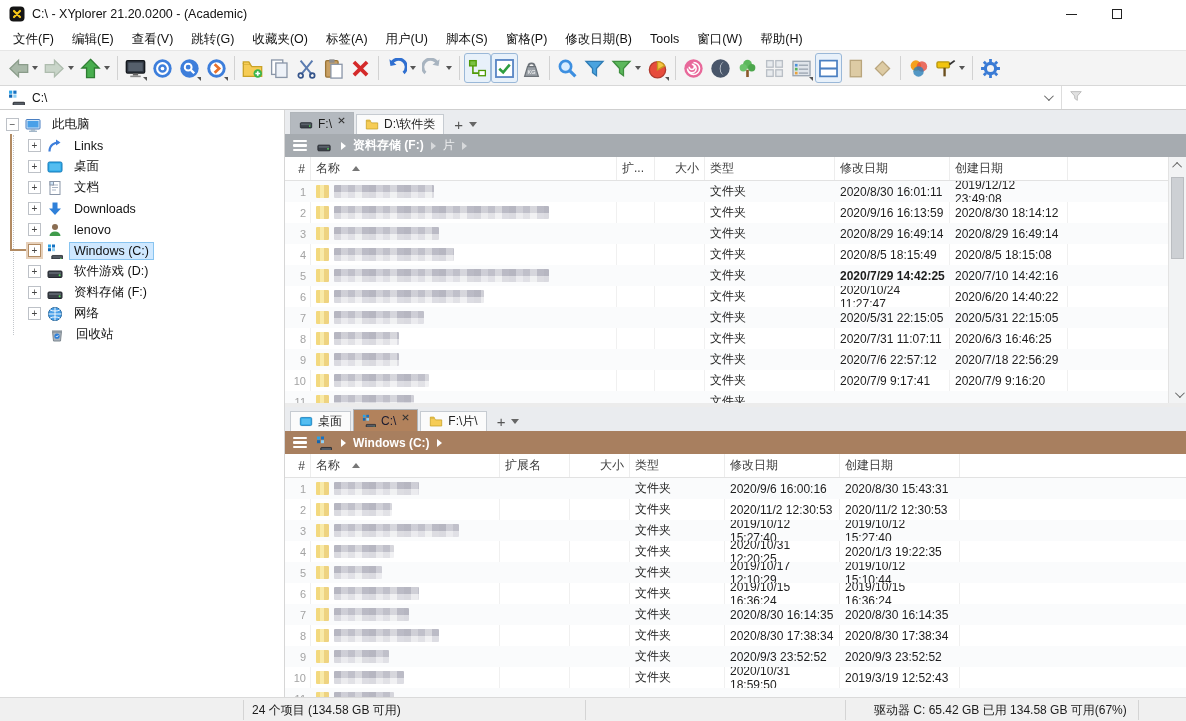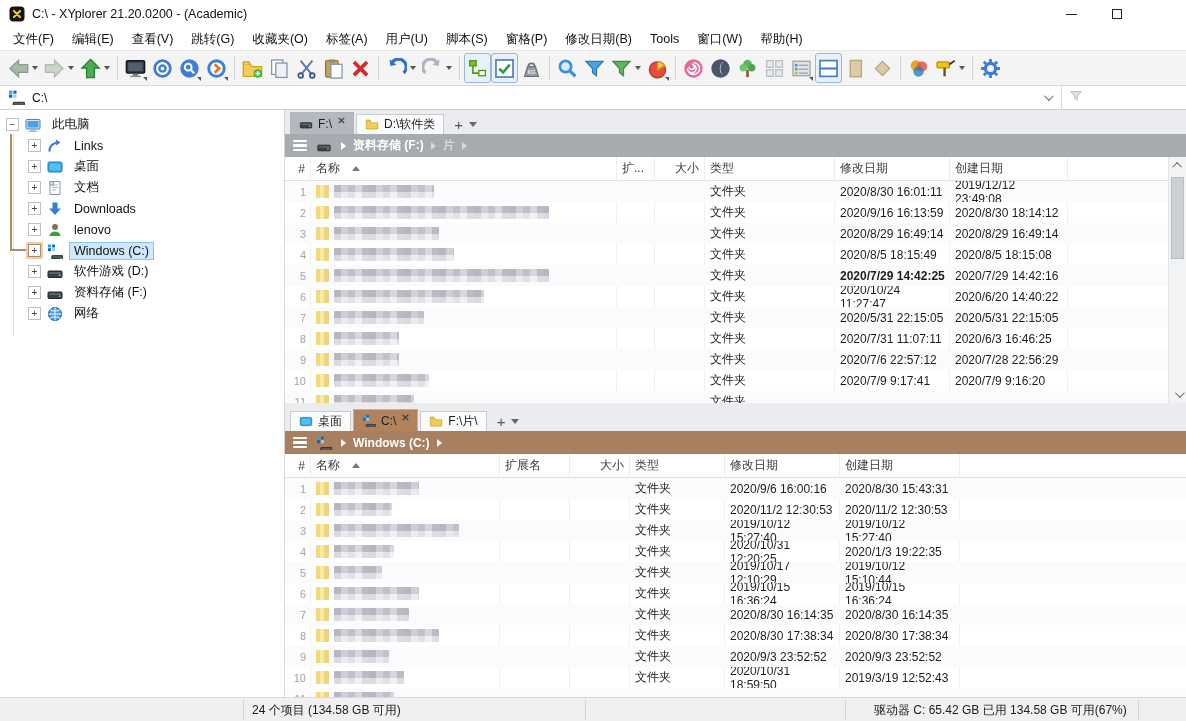--- a/index.html
+++ b/index.html
@@ -762,7 +762,7 @@
             <div class="cell num" style="width: 50px;"></div>
             <div class="cell" style="width: 130px;">文件夹</div>
             <div class="cell" style="width: 115px; font-weight: bold;">2020/7/29 14:42:25</div>
-            <div class="cell" style="width: 118px;">2020/7/29 14:42:16</div>
+            <div class="cell" style="width: 118px;">2020/7/10 14:42:16</div>
           </div>
           <div class="row">
             <div class="cell num" style="width: 26px;">6</div>

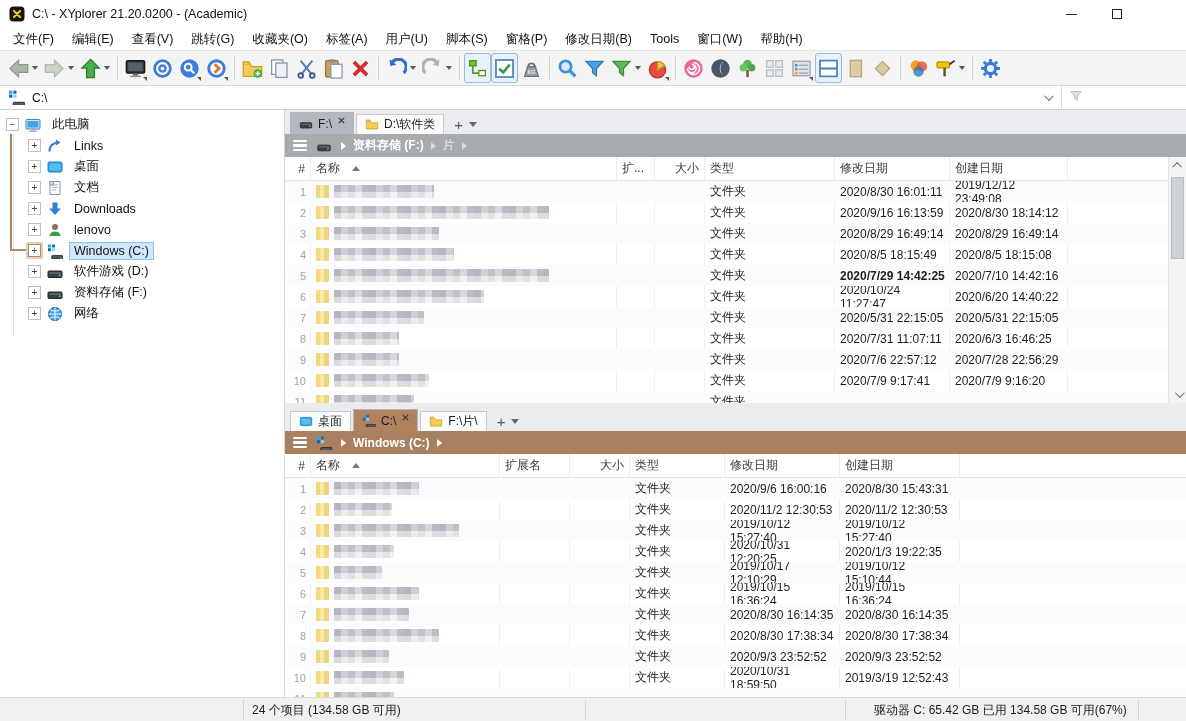--- a/index.html
+++ b/index.html
@@ -620,6 +620,18 @@
             </svg>
           </span>
           <span class="tree-label">网络</span>
+        </div>
+        <div class="tree-row" style="padding-left: 28px;">
+          <span class="exp-spacer"></span>
+          <span class="tree-icon">
+            <svg viewBox="0 0 16 16" xmlns="http://www.w3.org/2000/svg">
+              <path d="M3.6 5 H12.4 L11.5 14 H4.5 Z" fill="#aab4bd" stroke="#7d8790"></path>
+              <rect x="3" y="3.4" width="10" height="1.7" fill="#8d97a0"></rect>
+              <circle cx="8" cy="9.2" r="2.6" fill="#2f80d9"></circle>
+              <path d="M7 9.2 L7.8 10 L9.3 8.3" fill="none" stroke="#fff" stroke-width=".9"></path>
+            </svg>
+          </span>
+          <span class="tree-label">回收站</span>
         </div>
       </div>
   </div>

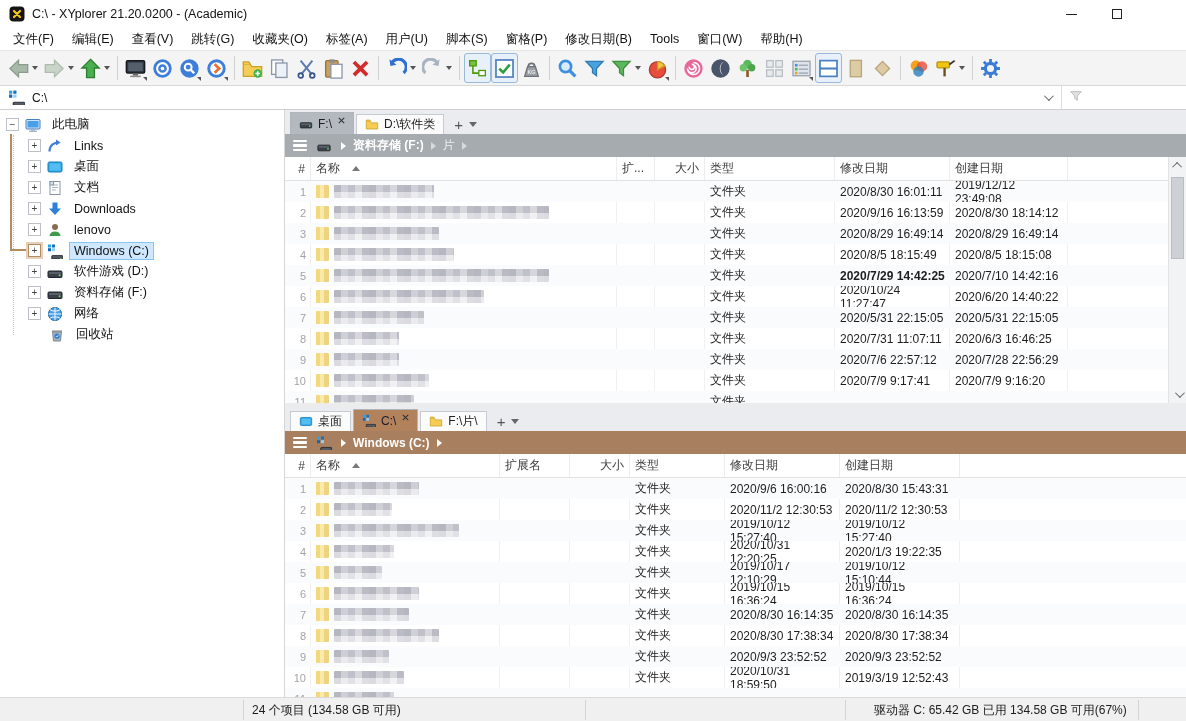--- a/index.html
+++ b/index.html
@@ -822,7 +822,7 @@
             <div class="cell num" style="width: 50px;"></div>
             <div class="cell" style="width: 130px;">文件夹</div>
             <div class="cell" style="width: 115px;">2020/7/6 22:57:12</div>
-            <div class="cell" style="width: 118px;">2020/7/28 22:56:29</div>
+            <div class="cell" style="width: 118px;">2020/7/18 22:56:29</div>
           </div>
           <div class="row">
             <div class="cell num" style="width: 26px;">10</div>

